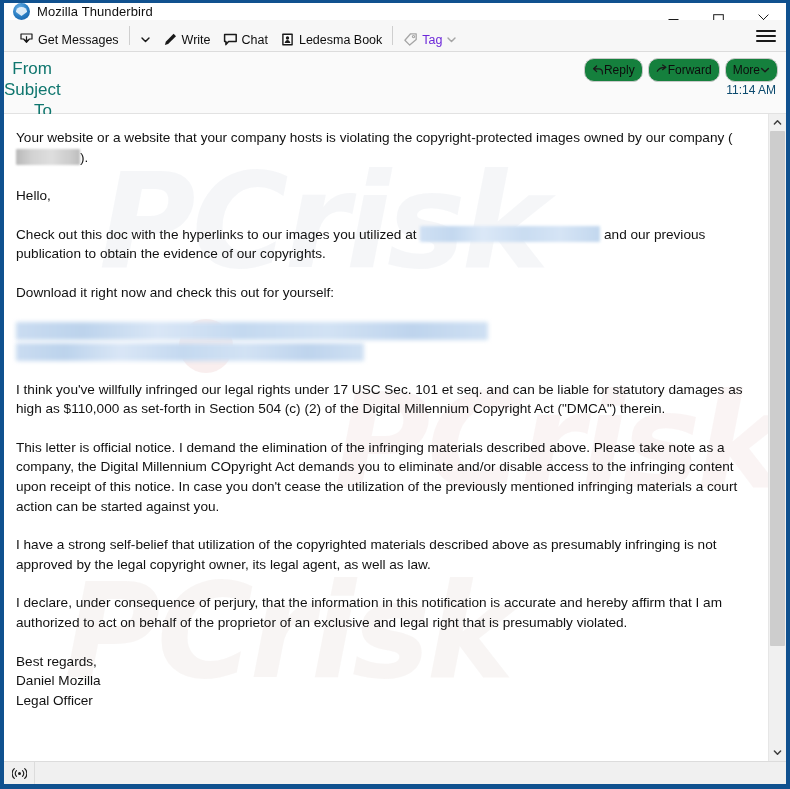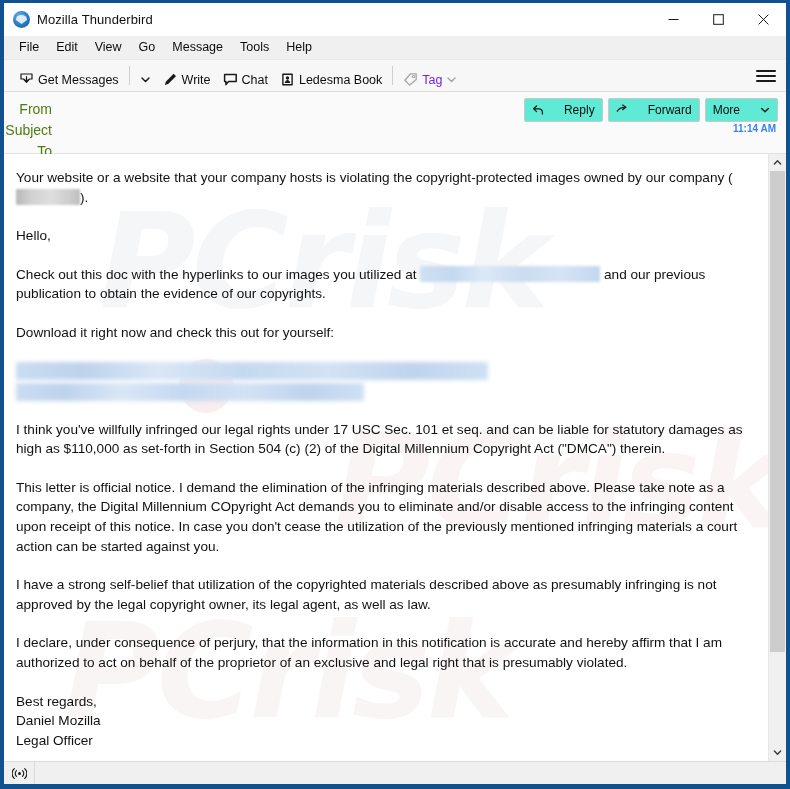--- a/index.html
+++ b/index.html
@@ -30,7 +30,7 @@
 
   
   .titlebar {
-    height: 33px;
+    height: 17px;
     background: #ffffff;
     display: flex;
     align-items: center;

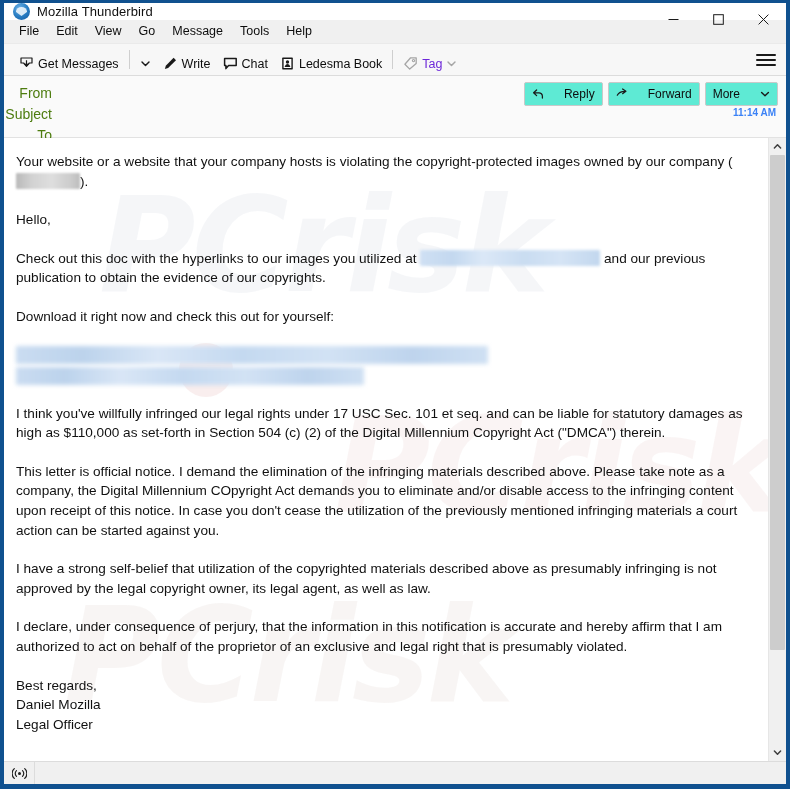--- a/index.html
+++ b/index.html
@@ -338,15 +338,6 @@
     </div>
   </div>
 
-  <div class="menubar">
-    <div class="menu-item"><span>File</span></div>
-    <div class="menu-item"><span>Edit</span></div>
-    <div class="menu-item"><span>View</span></div>
-    <div class="menu-item"><span>Go</span></div>
-    <div class="menu-item"><span>Message</span></div>
-    <div class="menu-item"><span>Tools</span></div>
-    <div class="menu-item"><span>Help</span></div>
-  </div>
 
   <div class="toolbar">
 

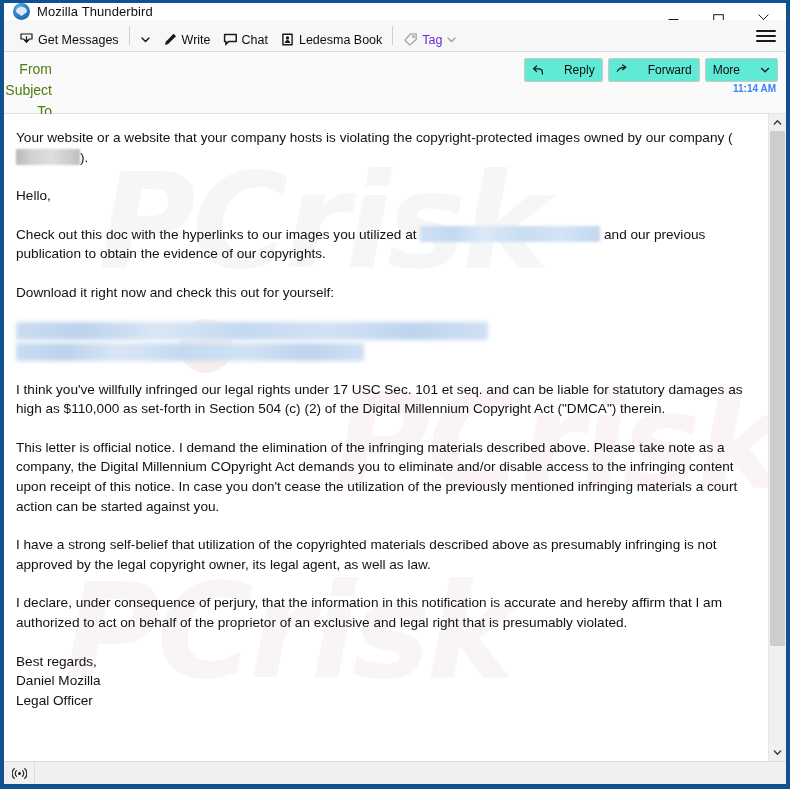--- a/index.html
+++ b/index.html
@@ -148,8 +148,8 @@
   .hlabel {
     width: 48px;
     text-align: right;
-    font-size: 14px;
-    color: #4d7c0f;
+    font-size: 17px;
+    color: #0f766e;
     padding-right: 6px;
     flex: 0 0 auto;
   }

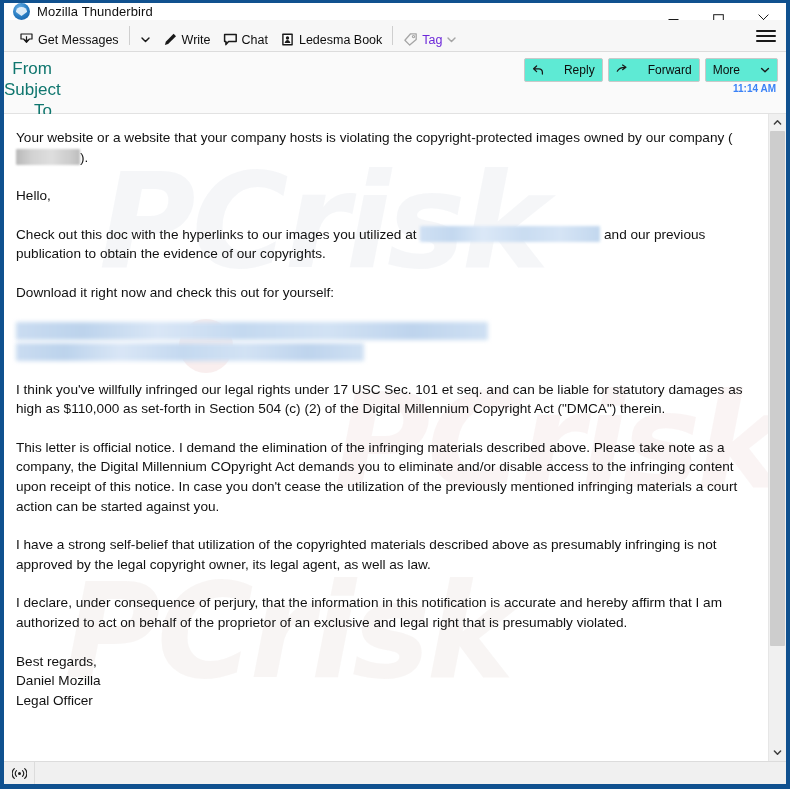--- a/index.html
+++ b/index.html
@@ -161,13 +161,13 @@
   }
   .hbtn {
     border: 1px solid #c9c9c9;
-    background: #5eead4;
-    border-radius: 2px;
+    background: #15803d;
+    border-radius: 10px;
     height: 22px;
     padding: 0 7px;
     font-size: 12px;
     color: #0d0d0d;
-    display: flex; align-items: center; gap: 20px;
+    display: flex; align-items: center; gap: 0;
     white-space: nowrap;
   }
   .hbtn svg { display: block; }

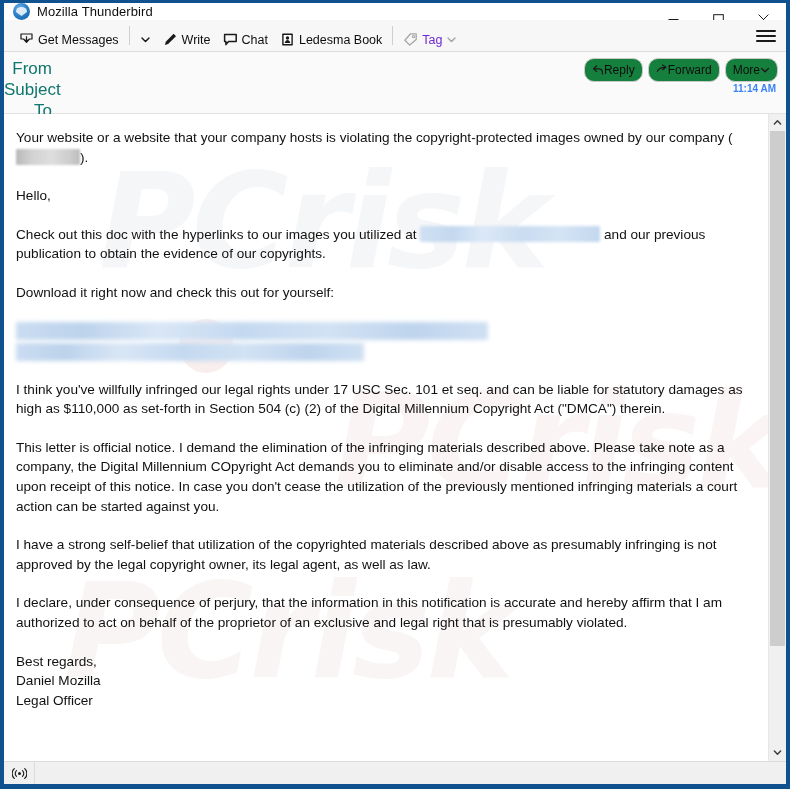--- a/index.html
+++ b/index.html
@@ -174,9 +174,9 @@
   .htime {
     position: absolute;
     right: 10px; top: 31px;
-    font-size: 10px;
-    color: #3b82f6;
-    font-weight: bold;
+    font-size: 12px;
+    color: #0c4a6e;
+    font-weight: normal;
   }
 
   

